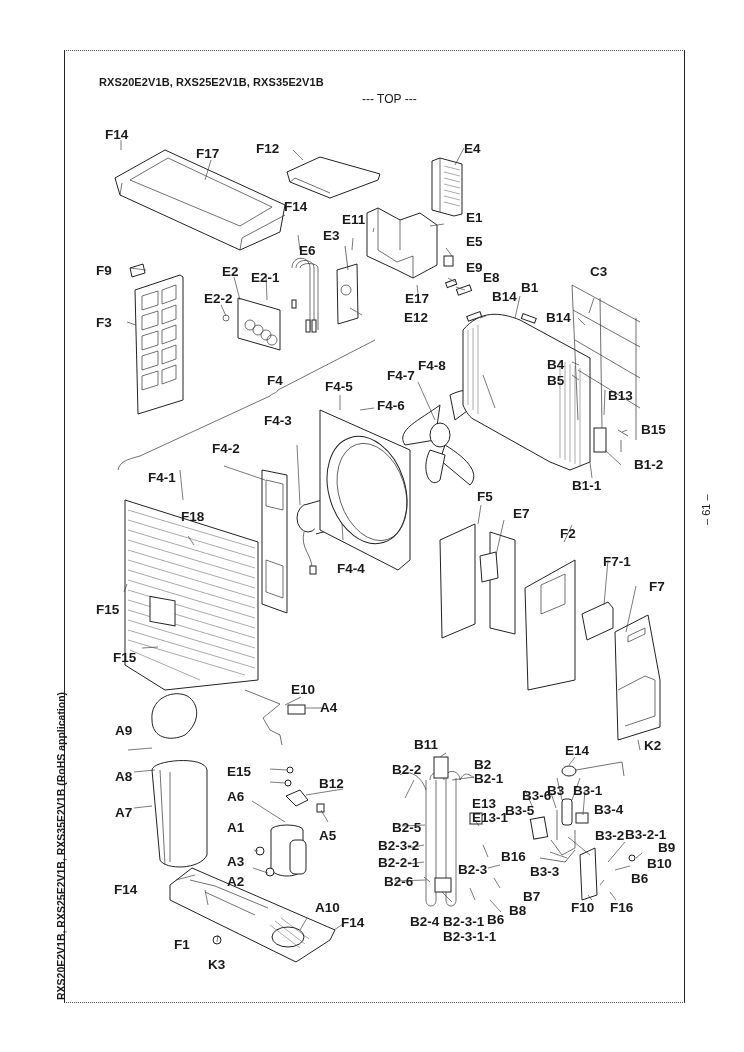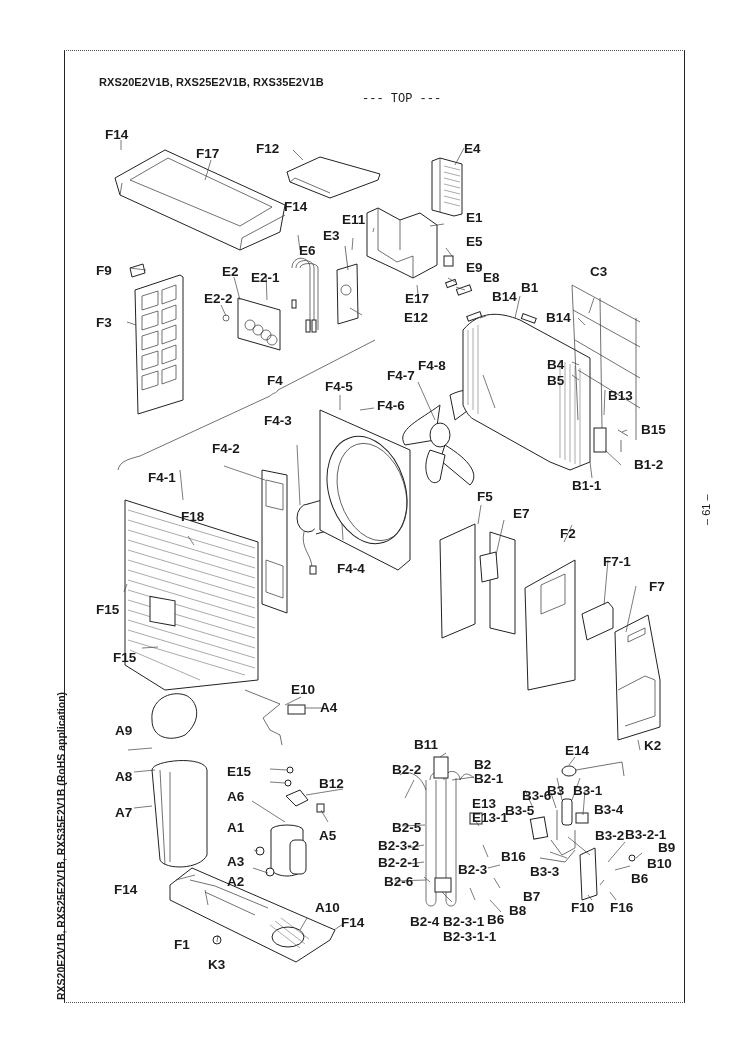--- a/index.html
+++ b/index.html
@@ -9,7 +9,7 @@
            border-left: 1.6px solid #222; border-right: 1.6px solid #222;
            border-top: 1px dotted #555; border-bottom: 1px dotted #555; box-sizing: border-box; }
   .title { position: absolute; left: 99px; top: 60px; font-weight: bold; font-size: 11px; letter-spacing: 0.1px; margin-top: 16px; }
-  .top-note { position: absolute; left: 362px; top: 92px; font-size: 12px; font-family: Liberation Mono, monospace; }
+  .top-note { position: absolute; left: 362px; top: 92px; font-size: 12px; }
   .side-title { position: absolute; left: 55px; top: 1000px; transform-origin: left top;
                 transform: rotate(-90deg); font-weight: bold; font-size: 10.5px; white-space: nowrap; }
   .page-num { position: absolute; left: 700px; top: 525px; transform-origin: left top;

